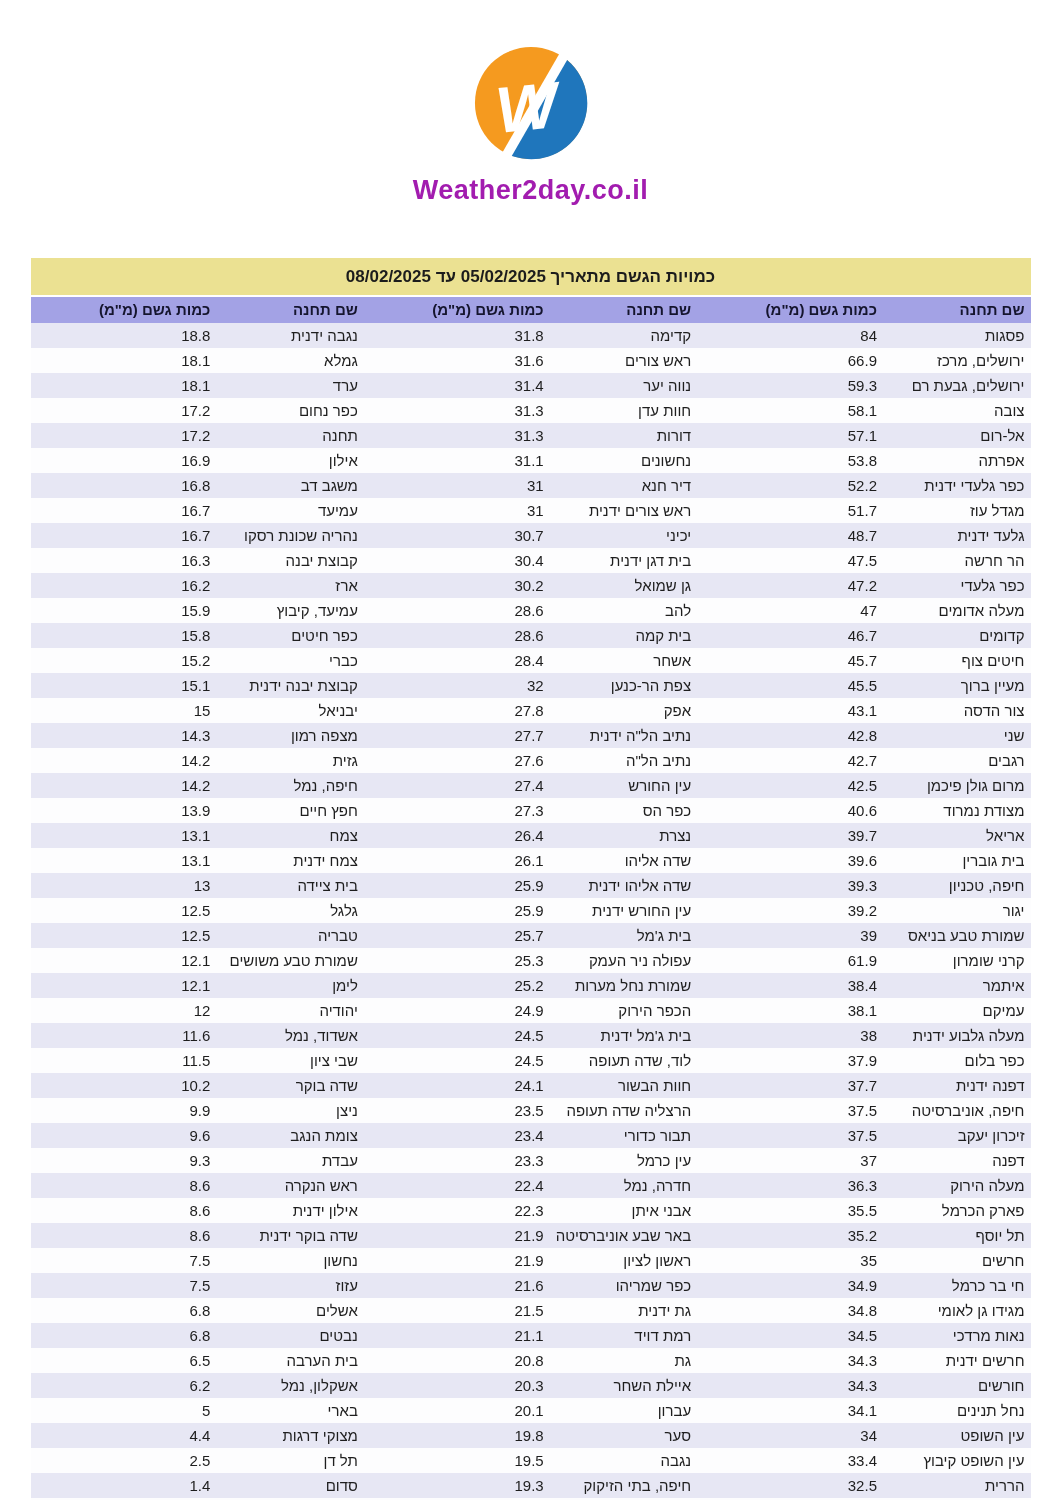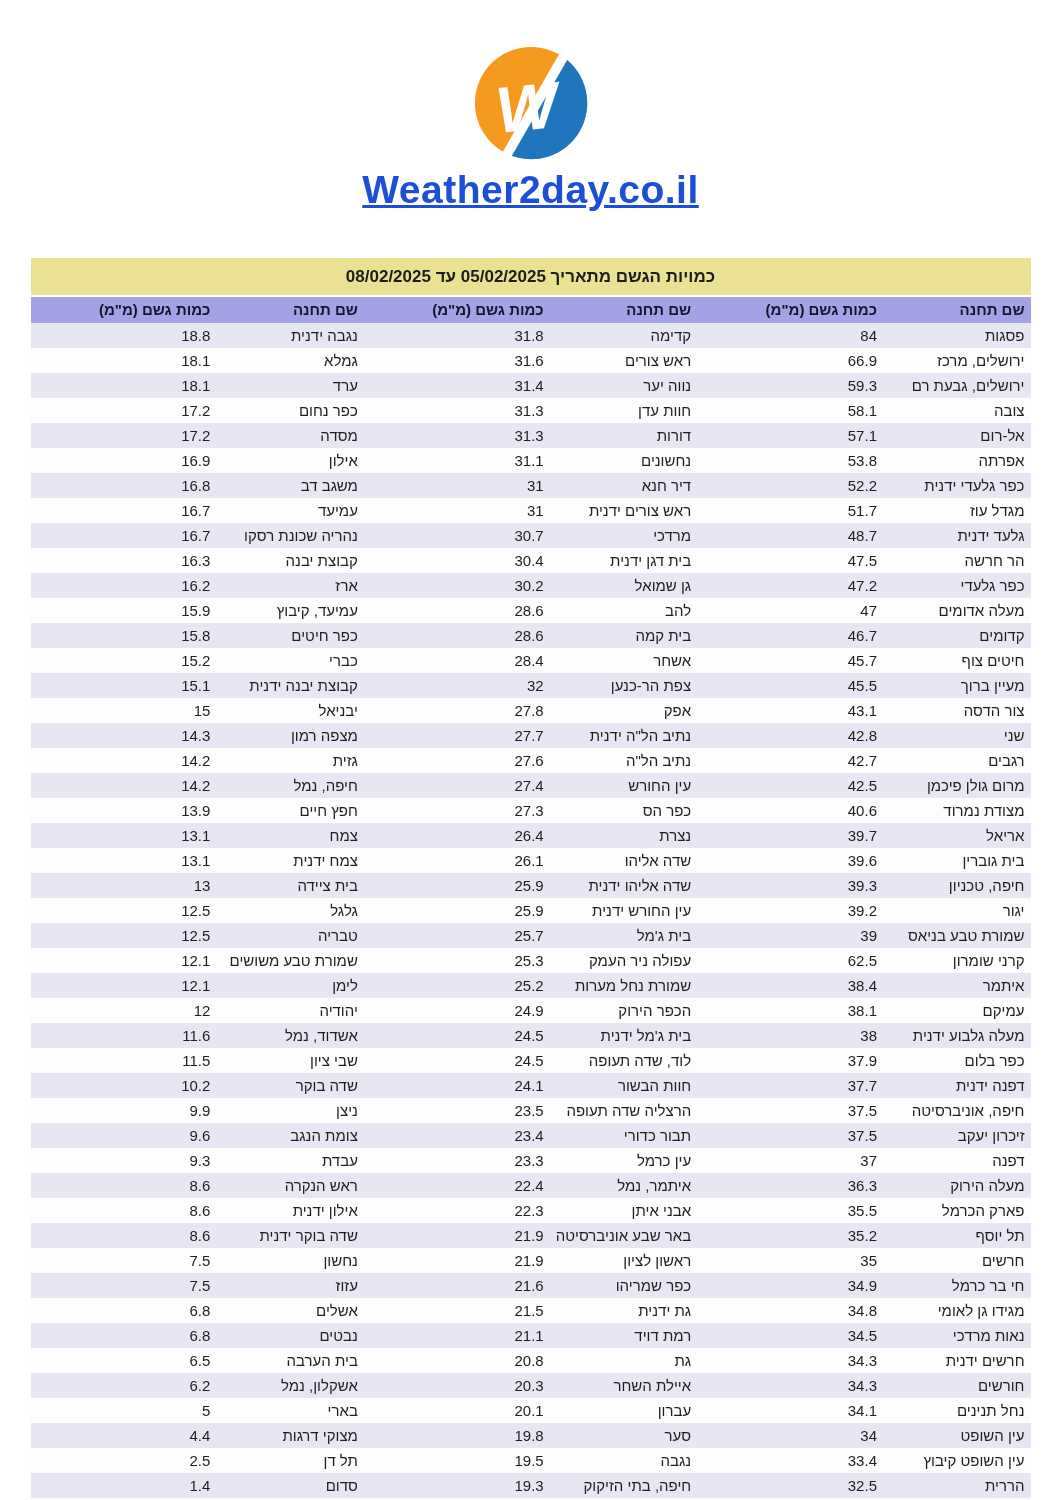--- a/index.html
+++ b/index.html
@@ -10,10 +10,9 @@
   }
   .logo-wrap { text-align: center; padding-top: 44px; line-height: 0; }
   .brand {
-    text-align: center; font-size: 39px; font-weight: bold;
-    color: #1d4ed8; margin-top: 6px; line-height: 44px; direction: ltr;
+    text-align: center; font-size: 27px; font-weight: bold;
+    color: #a21caf; margin-top: 6px; line-height: 44px; direction: ltr;
     letter-spacing: 0.5px;
-    text-decoration: underline;
   }
   .content { width: 1000px; margin: 16px auto 0 auto; direction: rtl; }
   .banner {

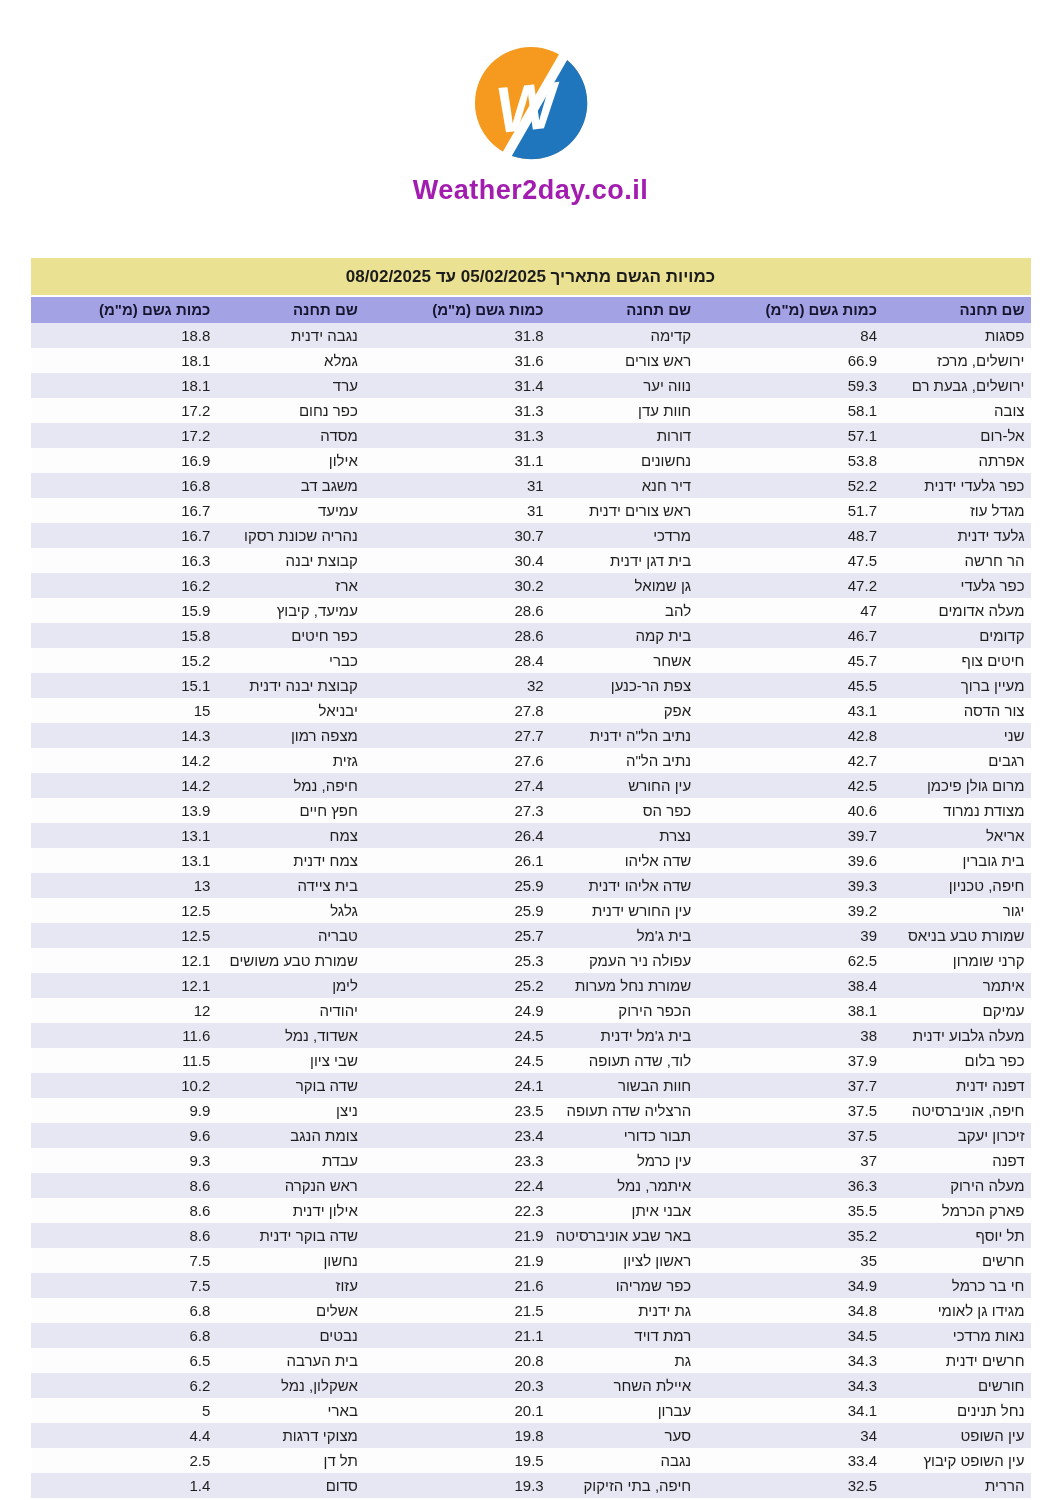--- a/index.html
+++ b/index.html
@@ -104,7 +104,7 @@
             <td class="col-amount">57.1</td>
             <td class="col-name">דורות</td>
             <td class="col-amount">31.3</td>
-            <td class="col-name">מסדה</td>
+            <td class="col-name">תחנה</td>
             <td class="col-amount">17.2</td>
           </tr>
           <tr>

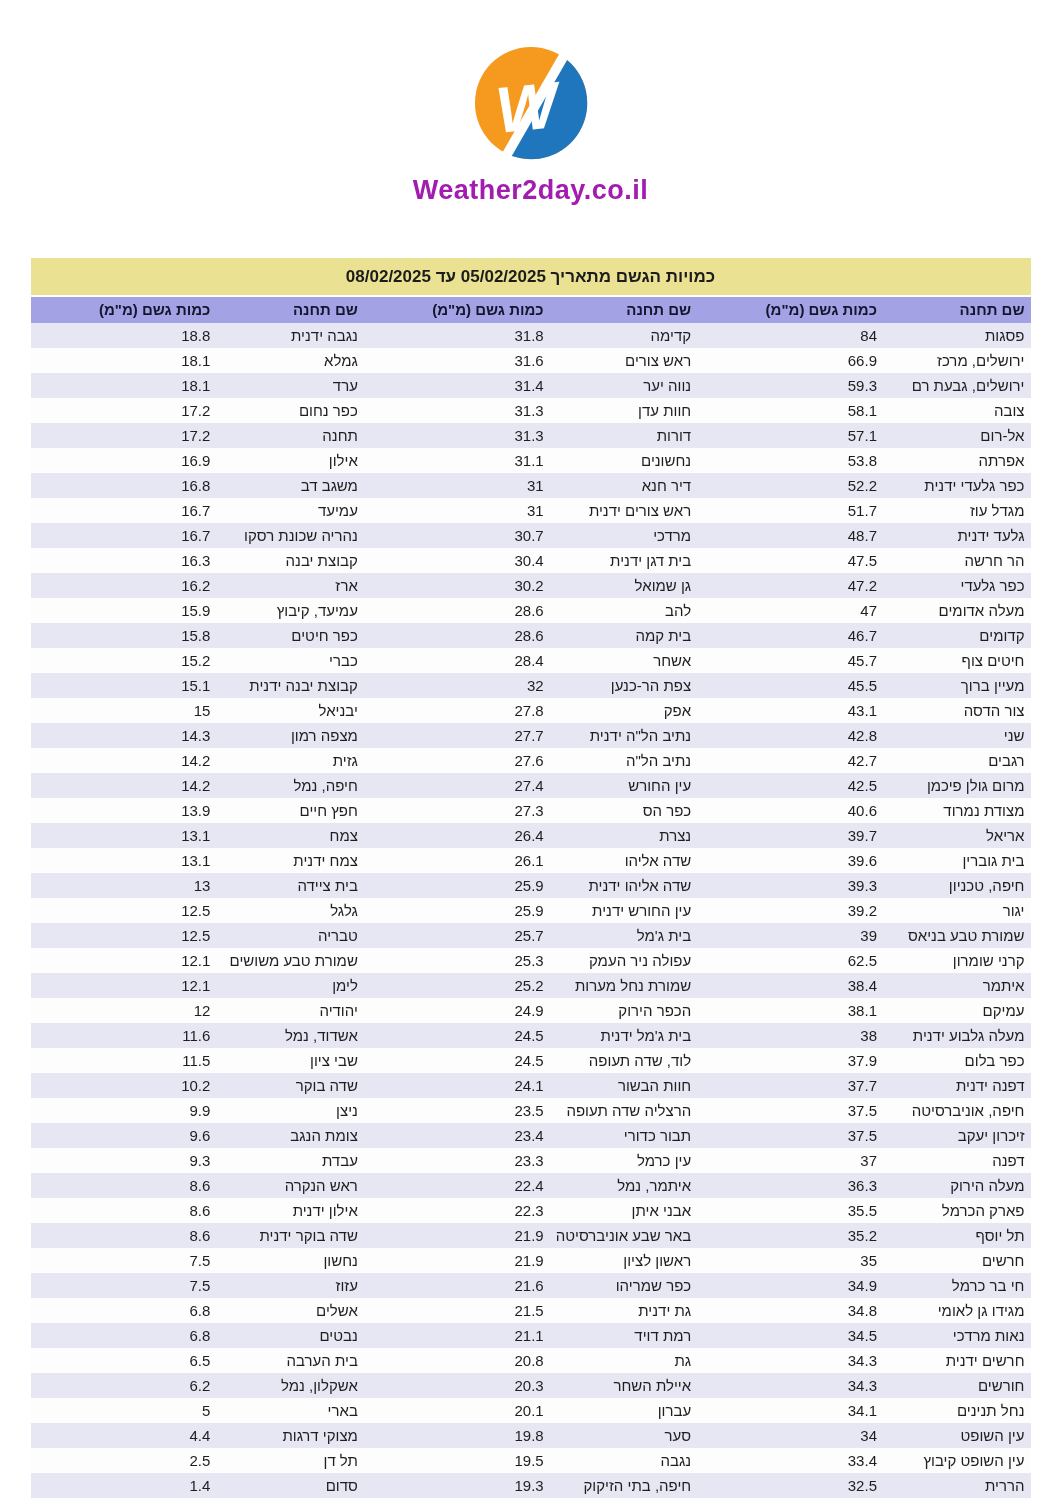--- a/index.html
+++ b/index.html
@@ -134,7 +134,7 @@
           <tr>
             <td class="col-name">גלעד ידנית</td>
             <td class="col-amount">48.7</td>
-            <td class="col-name">מרדכי</td>
+            <td class="col-name">יכיני</td>
             <td class="col-amount">30.7</td>
             <td class="col-name">נהריה שכונת רסקו</td>
             <td class="col-amount">16.7</td>

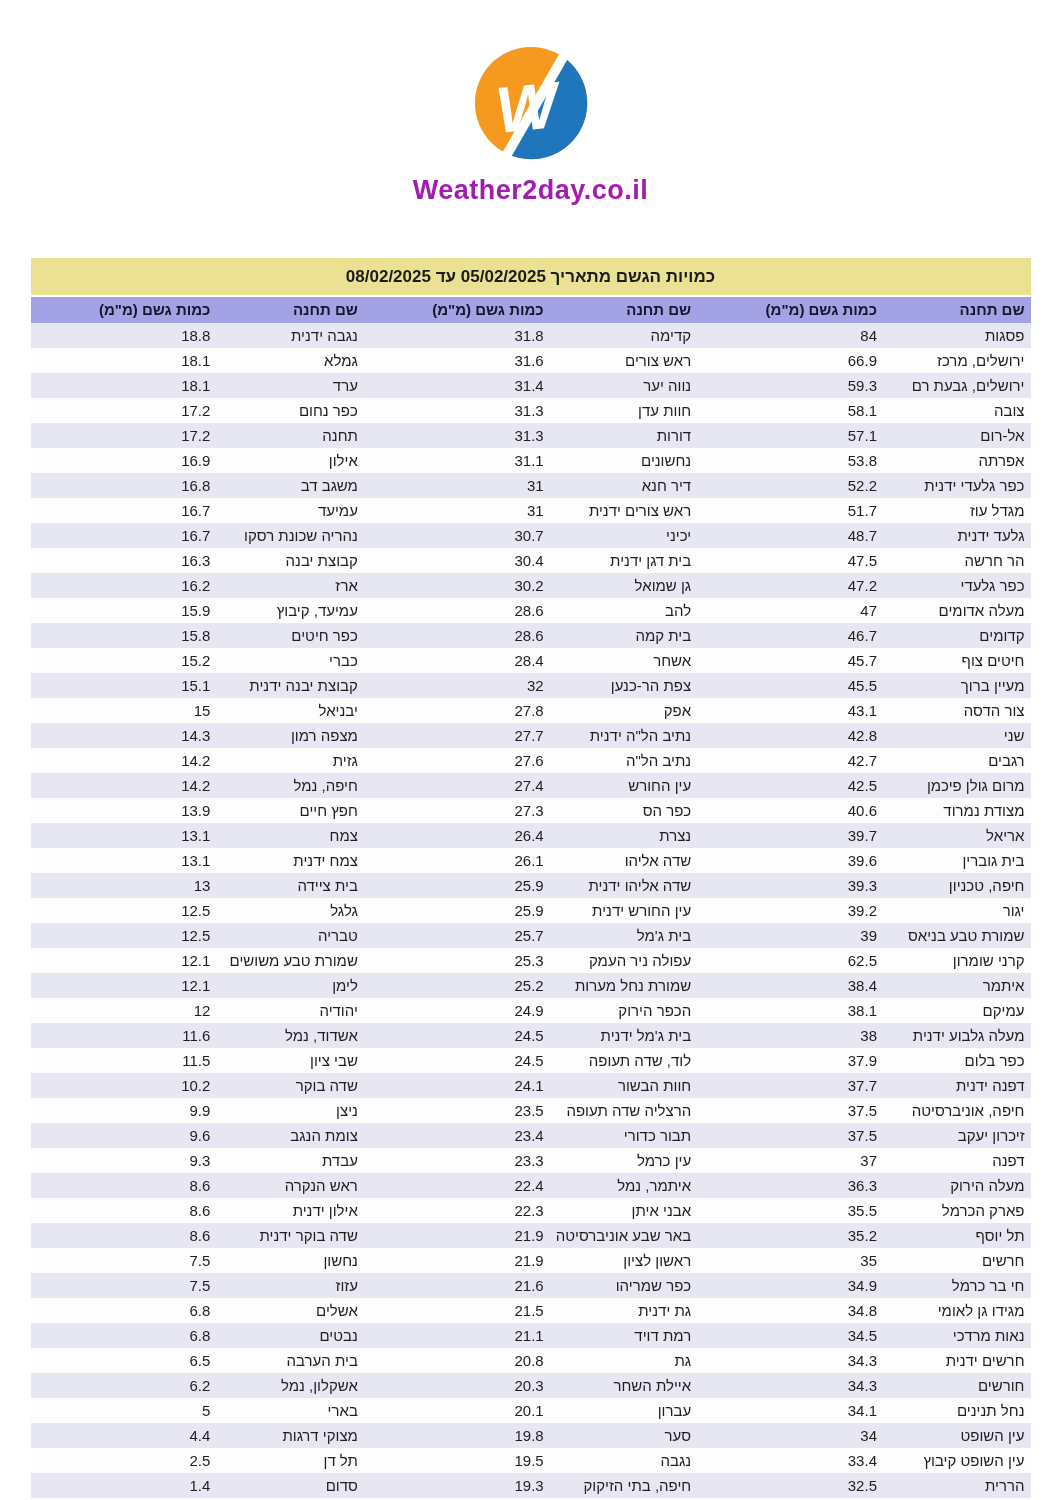--- a/index.html
+++ b/index.html
@@ -269,7 +269,7 @@
           </tr>
           <tr>
             <td class="col-name">קרני שומרון</td>
-            <td class="col-amount">62.5</td>
+            <td class="col-amount">61.9</td>
             <td class="col-name">עפולה ניר העמק</td>
             <td class="col-amount">25.3</td>
             <td class="col-name">שמורת טבע משושים</td>

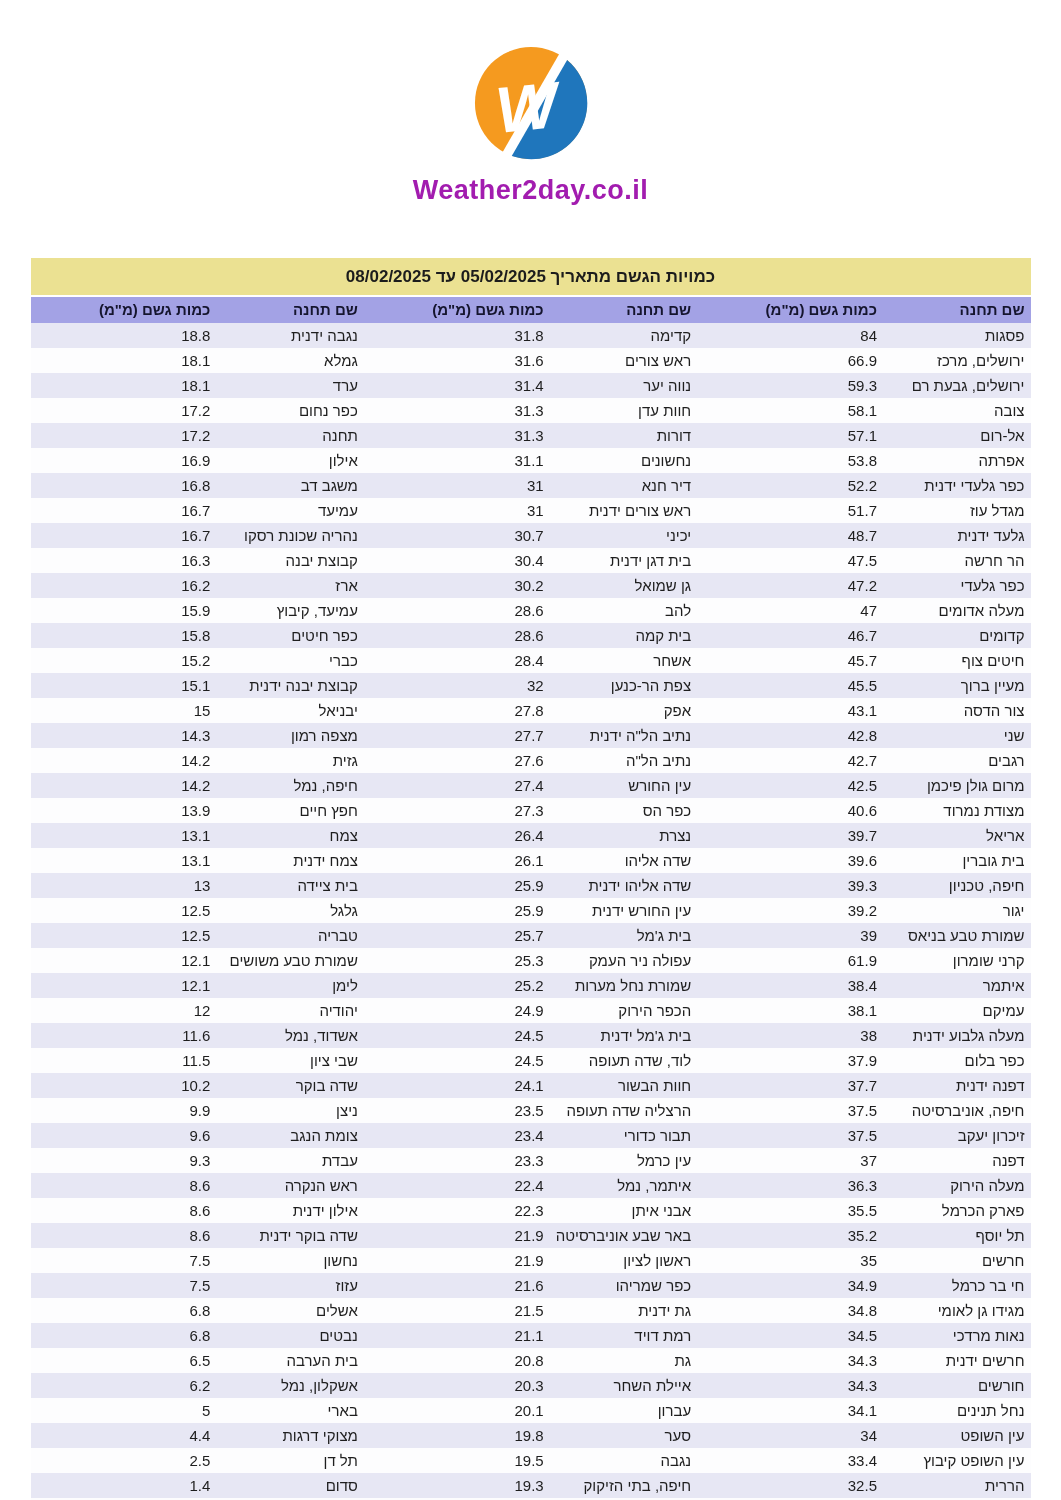--- a/index.html
+++ b/index.html
@@ -342,7 +342,7 @@
           <tr>
             <td class="col-name">מעלה הירוק</td>
             <td class="col-amount">36.3</td>
-            <td class="col-name">איתמר, נמל</td>
+            <td class="col-name">חדרה, נמל</td>
             <td class="col-amount">22.4</td>
             <td class="col-name">ראש הנקרה</td>
             <td class="col-amount">8.6</td>

